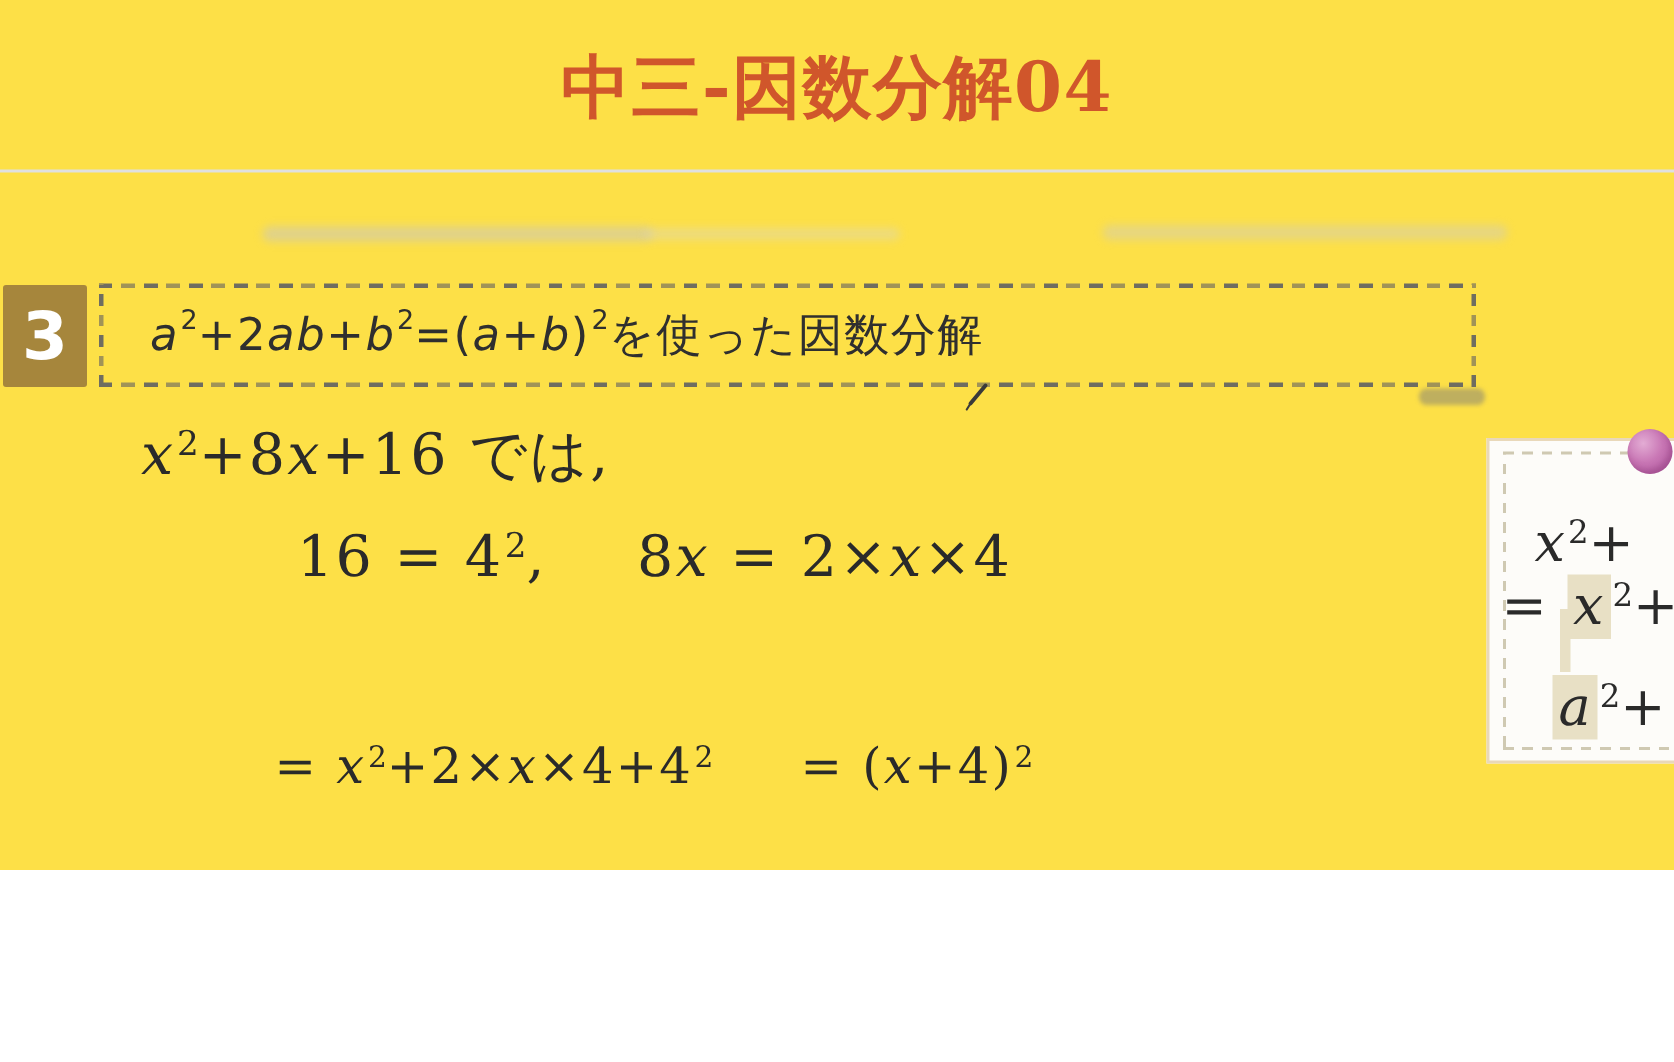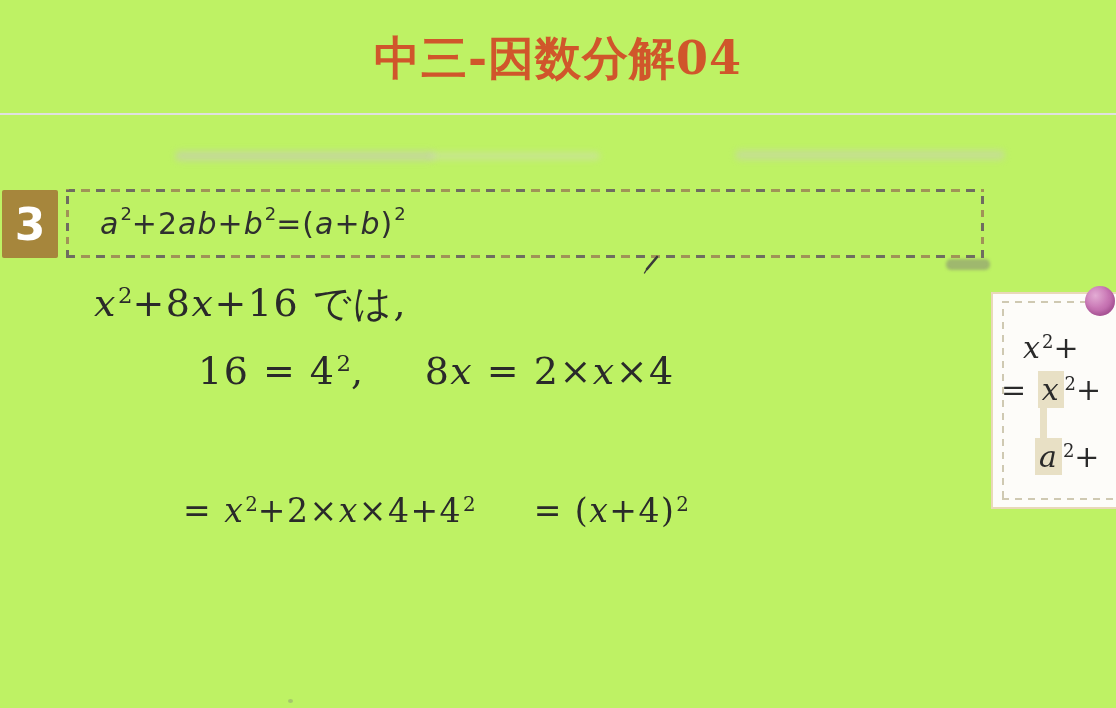--- a/index.html
+++ b/index.html
@@ -3,7 +3,7 @@
 <meta charset="utf-8">
 <style>
   html,body{margin:0;padding:0;background:#ffffff;}
-  #stage{position:relative;width:1116px;height:708px;background:#bef264;overflow:hidden;
+  #stage{position:relative;width:1116px;height:580px;background:#fde047;overflow:hidden;
          font-family:"DejaVu Serif","Liberation Serif",serif;color:#2a2a2a;}
 
   

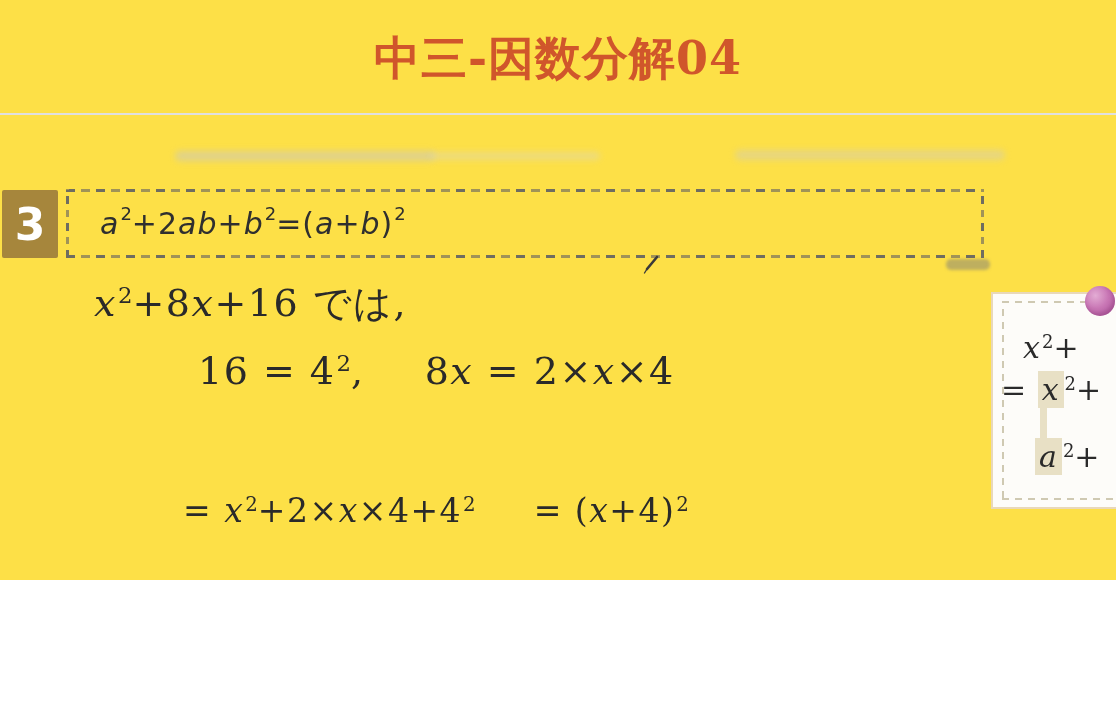--- a/index.html
+++ b/index.html
@@ -104,6 +104,7 @@
         <span class="seg-v">b</span>
         <span class="seg-r">)</span>
         <span class="seg-s">2</span>
+        <span class="seg-r"> を使った因数分解</span>
       </div>
   </div>
 

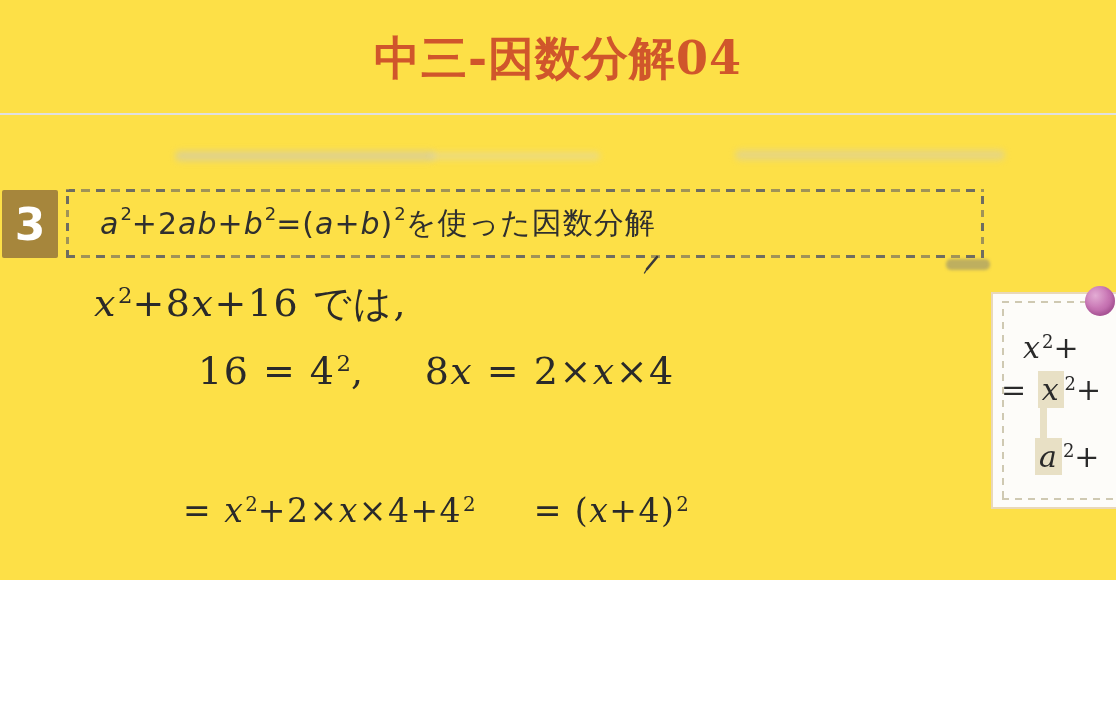--- a/index.html
+++ b/index.html
@@ -63,7 +63,7 @@
   .pin{position:absolute;left:92px;top:-8px;width:30px;height:30px;border-radius:50%;
        background:radial-gradient(circle at 35% 32%,#e3acd4 0%,#c977b5 45%,#b55ca4 100%);
        box-shadow:inset -2px -3px 4px rgba(120,40,100,0.35);}
-  .hint-line{position:absolute;font-size:30px;letter-spacing:1px;white-space:nowrap;}
+  .hint-line{position:absolute;font-size:36px;letter-spacing:1px;white-space:nowrap;margin-top:12px;}
   .hl1{left:30px;top:36px;}
   .hl2{left:8px;top:78px;}
   .hl3{left:42px;top:145px;}

